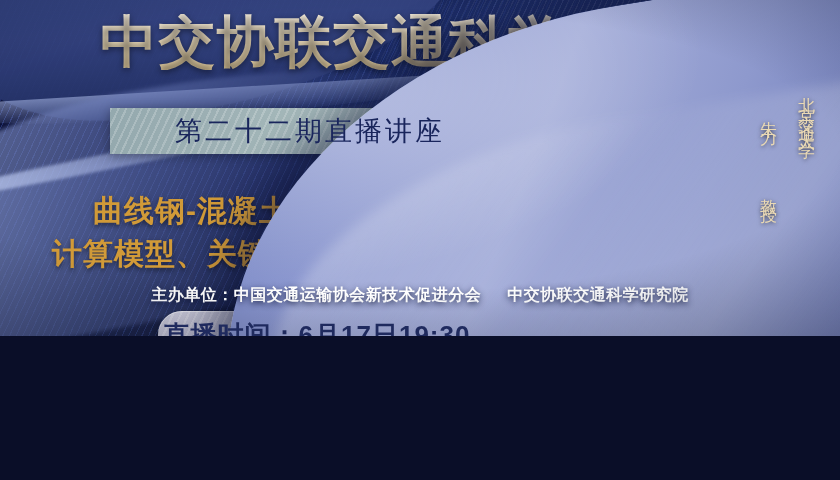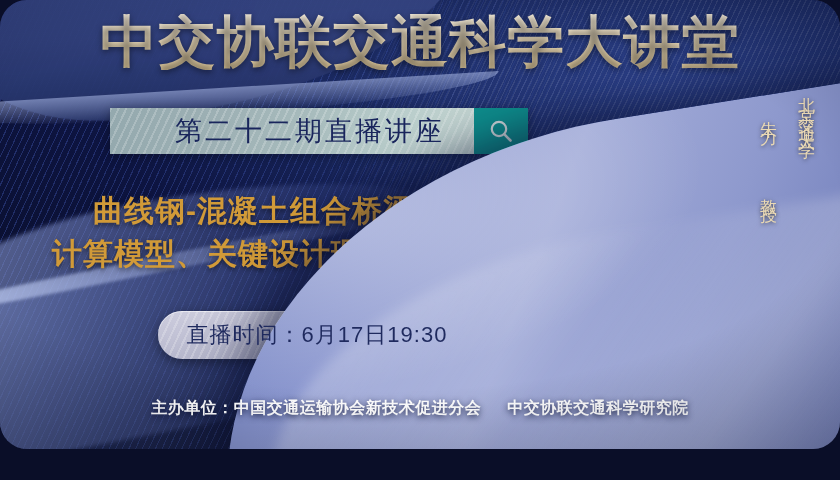--- a/index.html
+++ b/index.html
@@ -5,10 +5,9 @@
   html,body{margin:0;padding:0;background:#0a0e28;}
   *{box-sizing:border-box;}
   #poster{
-    position:relative;width:840px;height:449px;overflow:hidden;
+    position:relative;width:840px;height:336px;overflow:hidden;
     font-family:"Liberation Sans","DejaVu Sans",sans-serif;
     background:#0a0f2c;
-    border-radius:27px;
   }
 
   

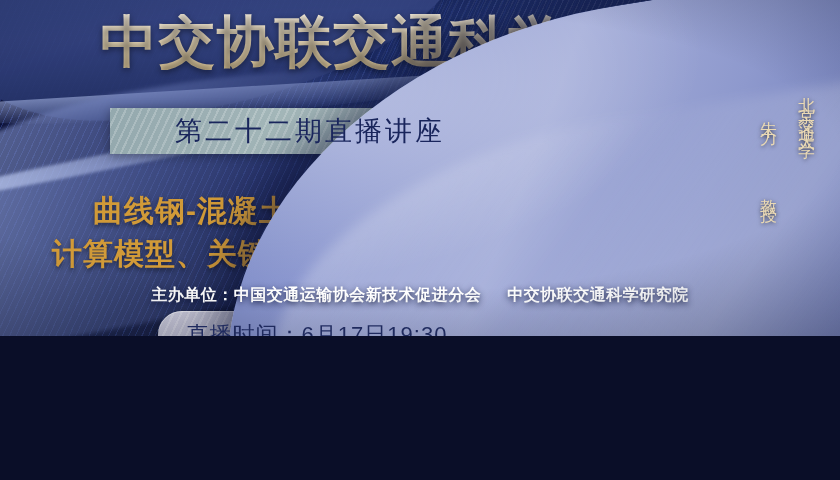--- a/index.html
+++ b/index.html
@@ -171,7 +171,7 @@
   }
   .time-text{
     position:relative;z-index:2;
-    font-size:22px;color:#1f2a5e;font-weight:400;letter-spacing:1px;white-space:nowrap;
+    font-size:26px;color:#1f2a5e;font-weight:700;letter-spacing:1px;white-space:nowrap;
   }
 
   

